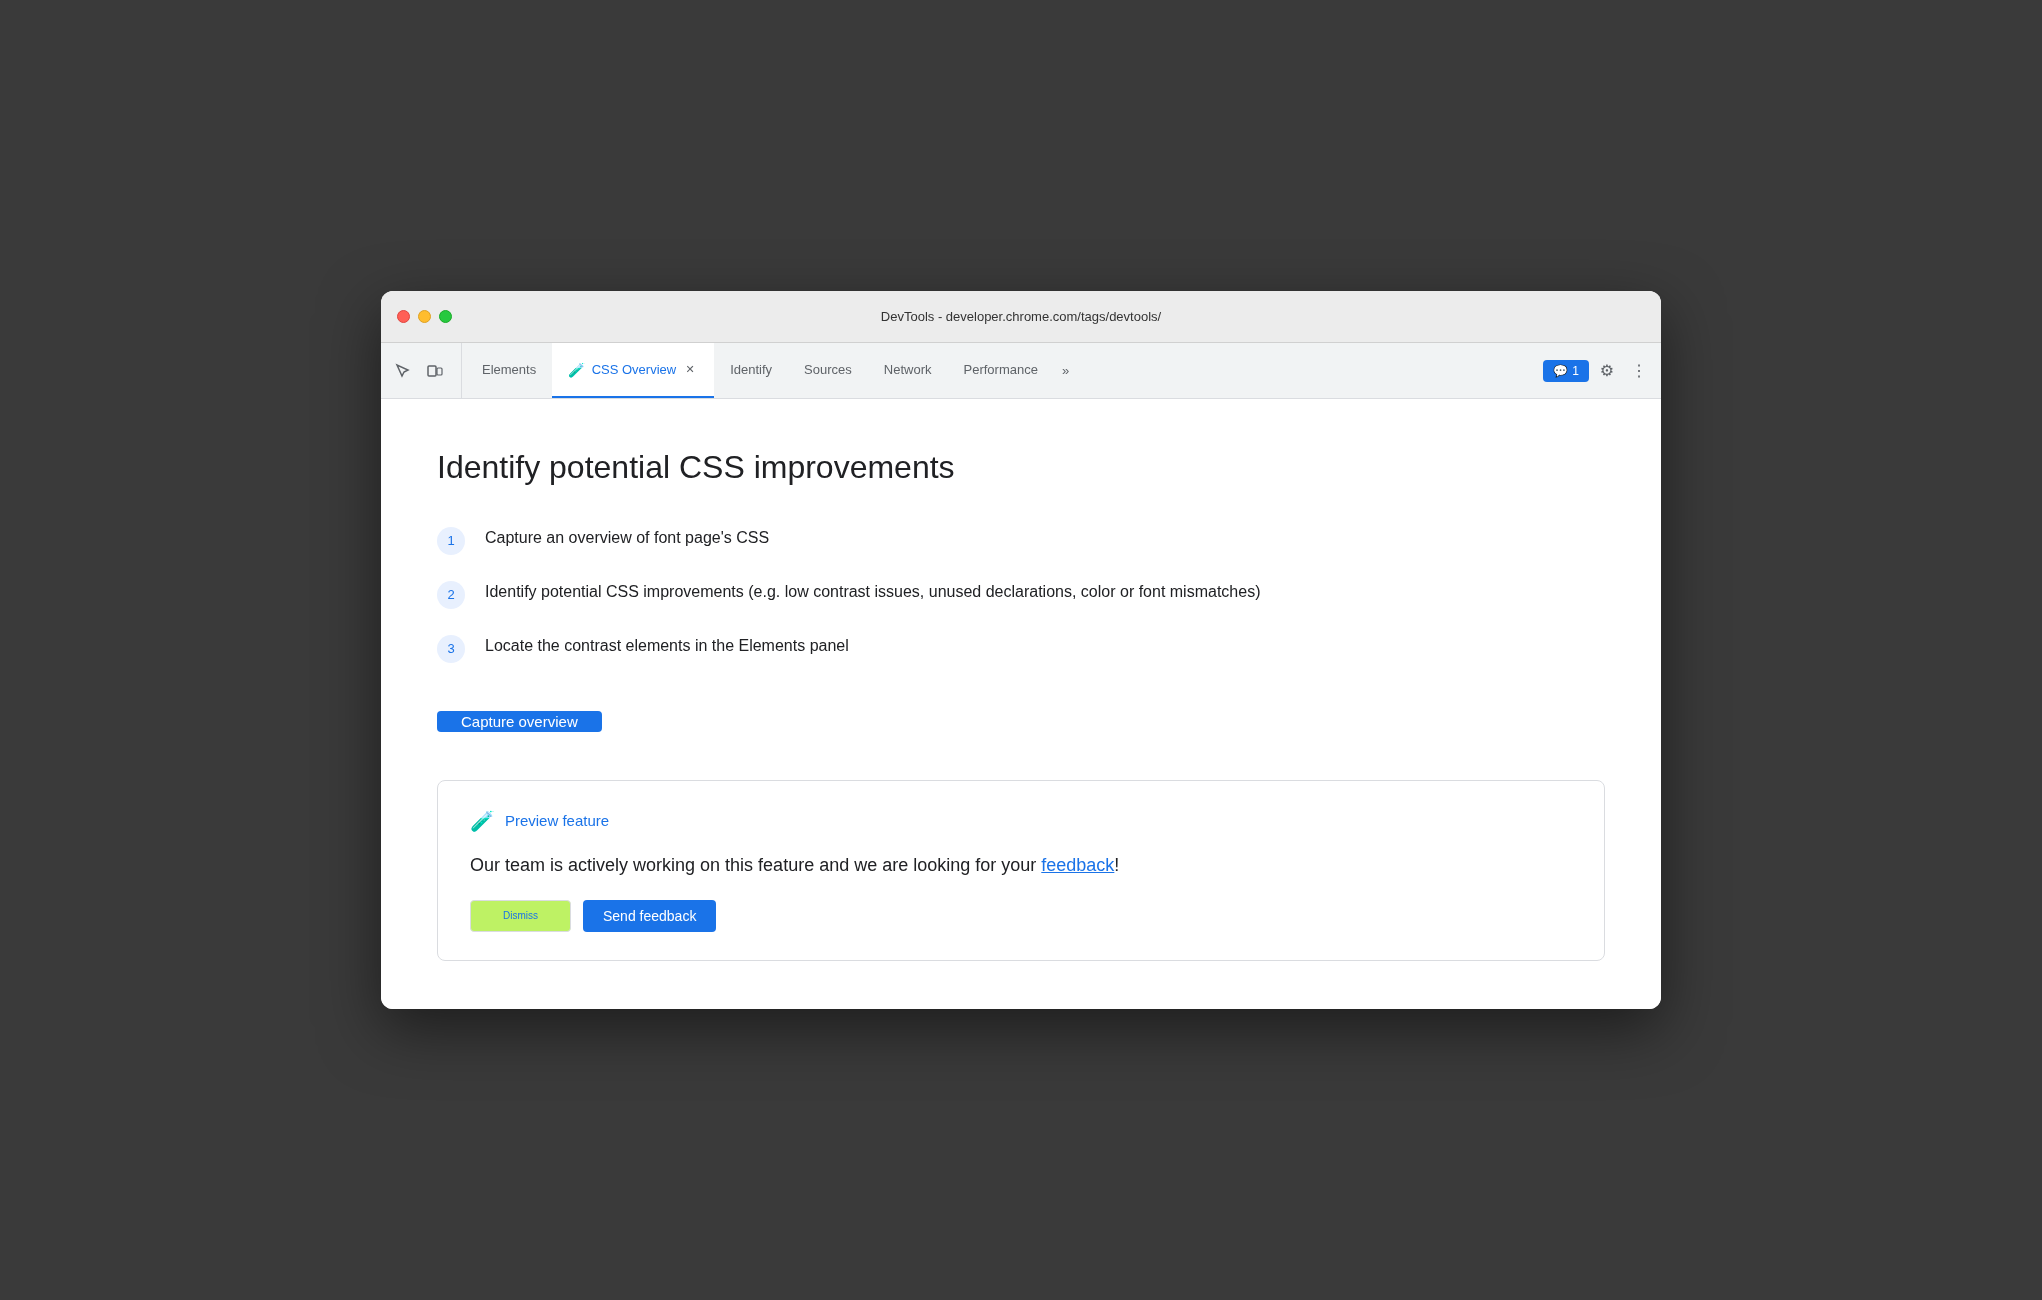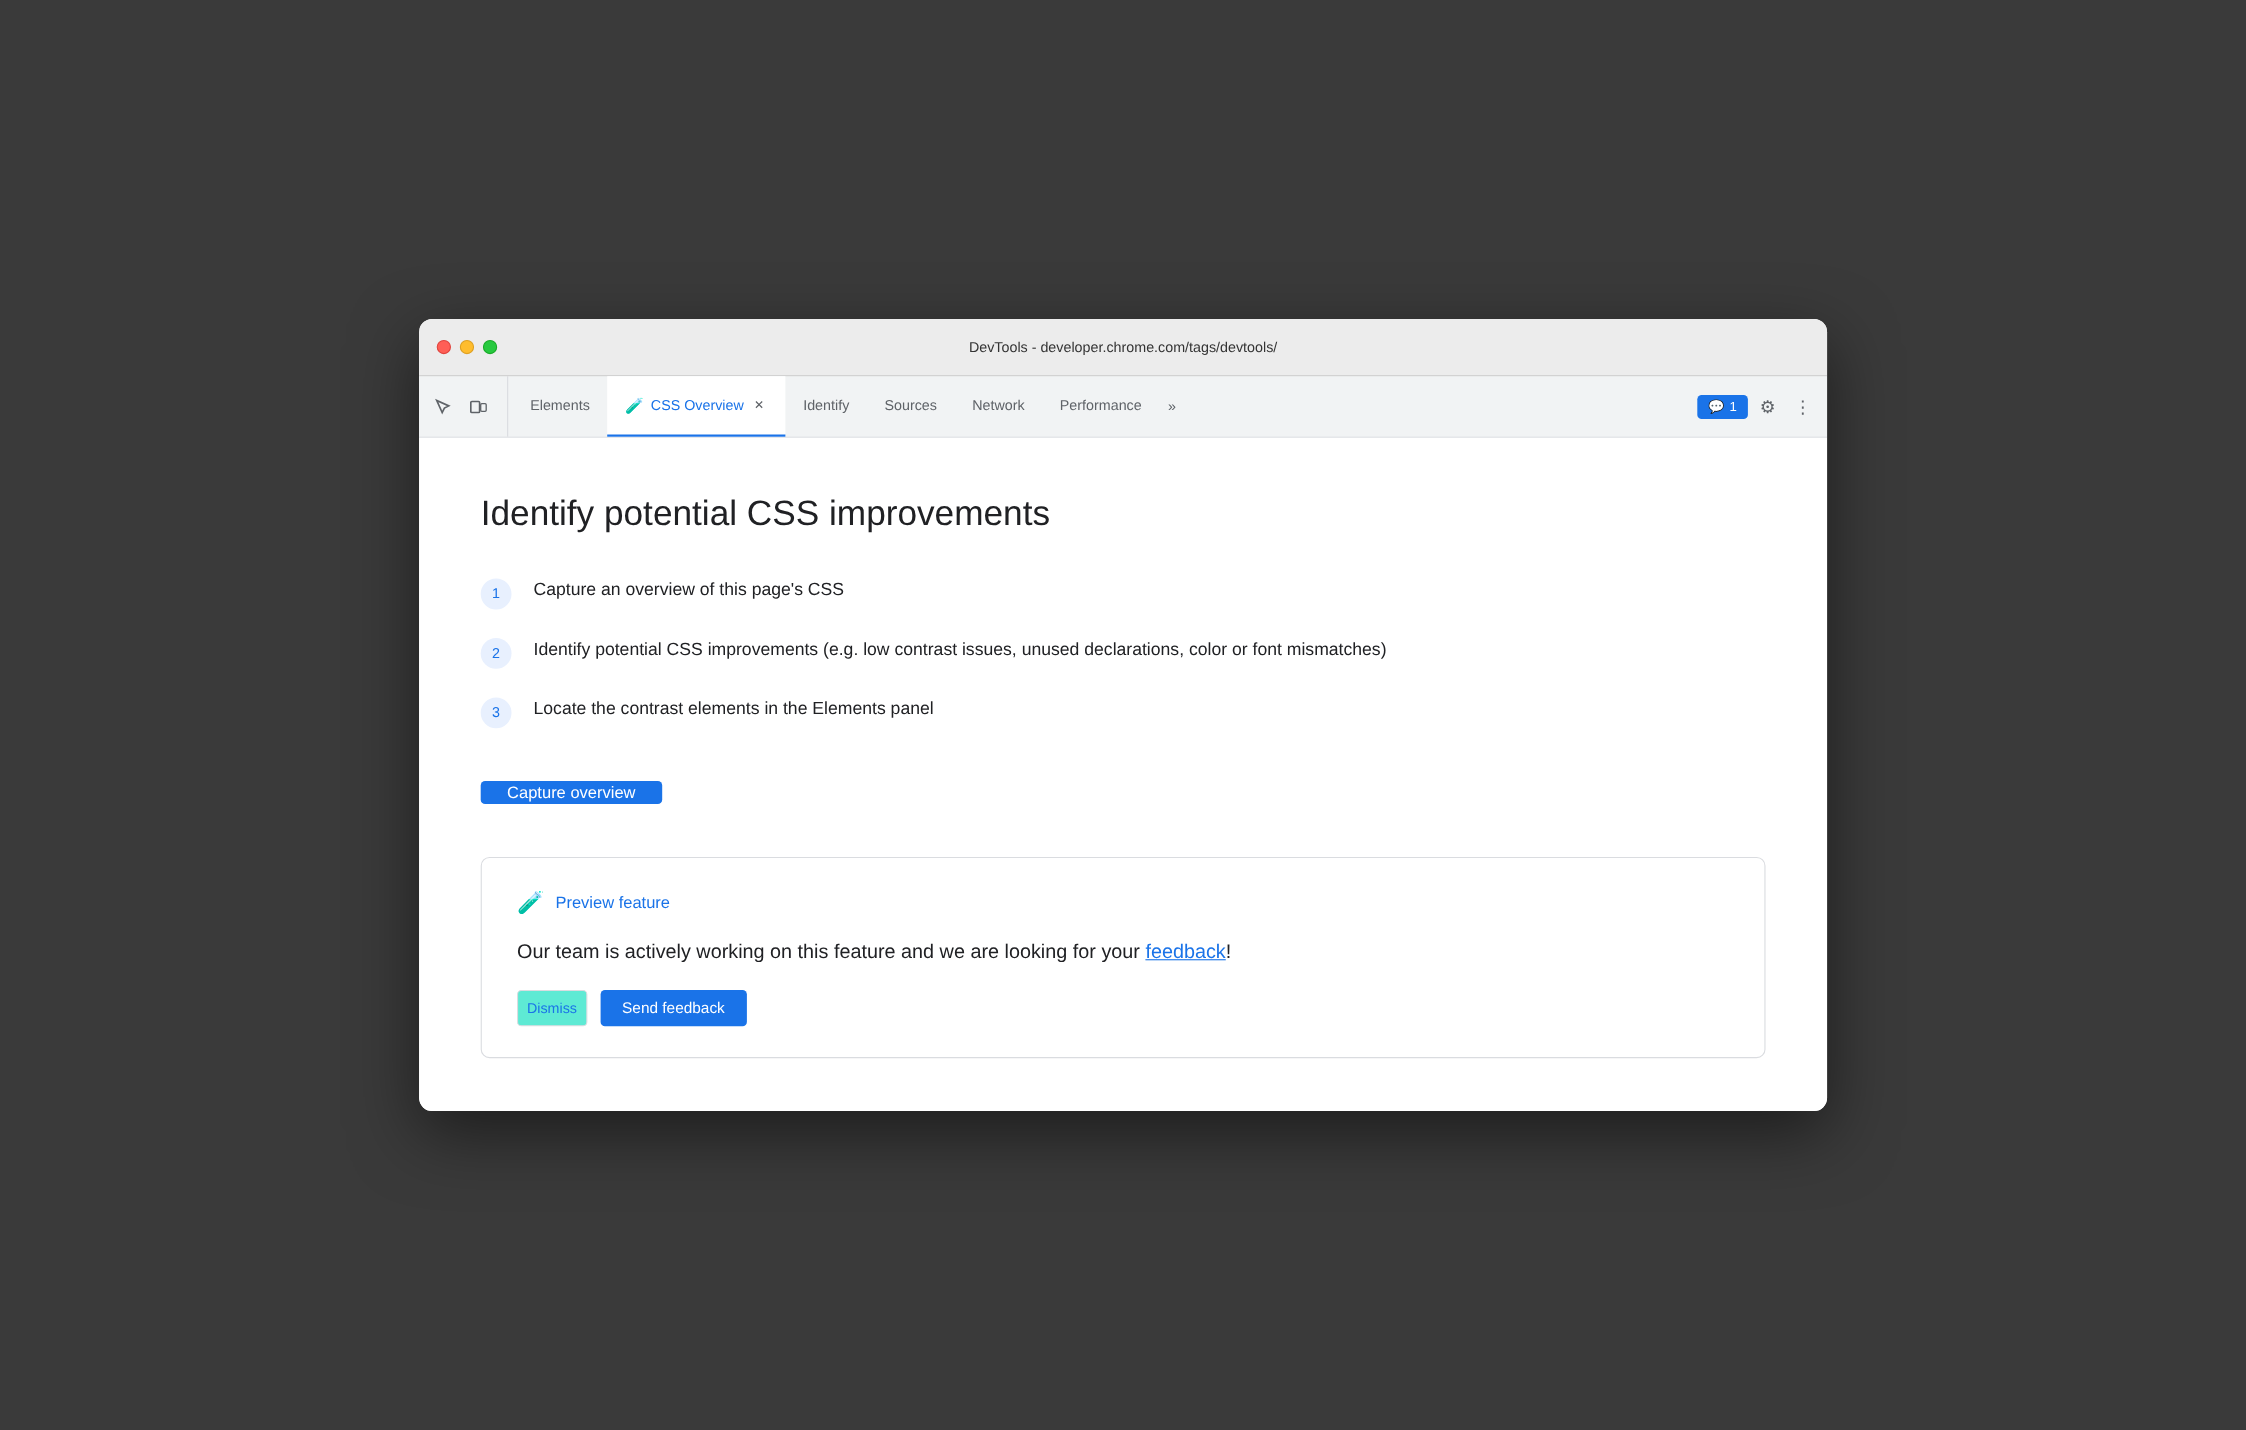--- a/index.html
+++ b/index.html
@@ -383,7 +383,7 @@
     <ul class="steps-list">
       <li class="step-item">
         <div class="step-number">1</div>
-        <span class="step-text">Capture an overview of this page's CSS</span>
+        <span class="step-text">Capture an overview of font page's CSS</span>
       </li>
       <li class="step-item">
         <div class="step-number">2</div>

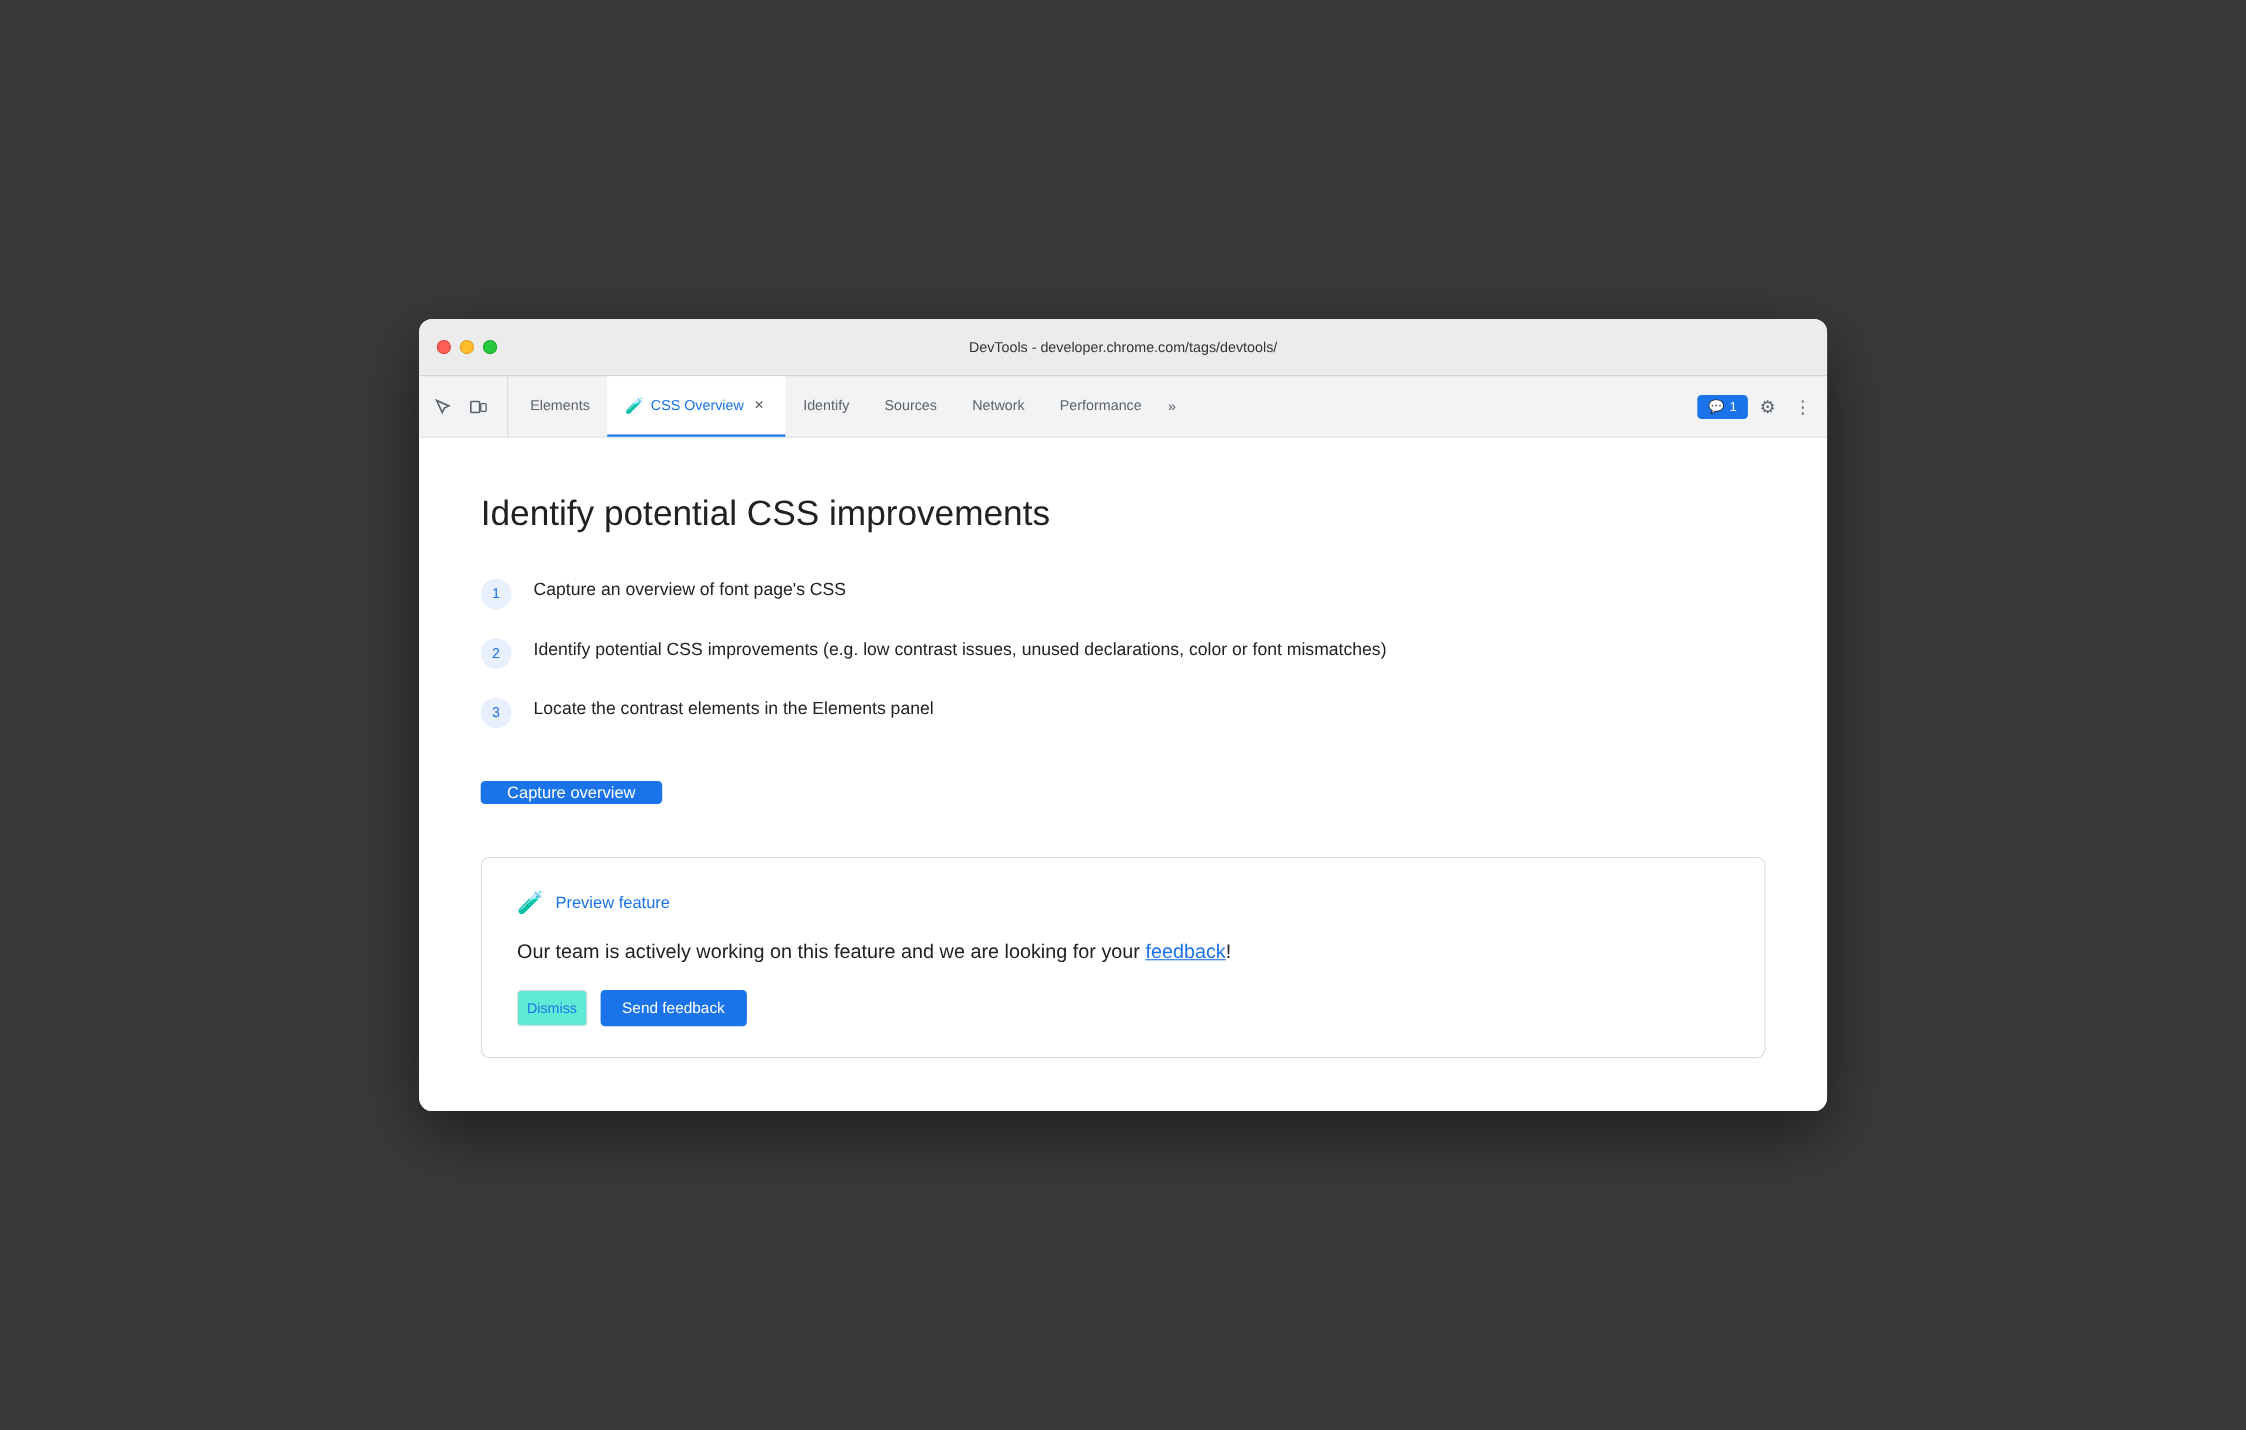--- a/index.html
+++ b/index.html
@@ -284,11 +284,11 @@
 
     .btn-outline {
       border: 1px solid #dadce0;
-      background: #5eead4;
-      color: #1a73e8;
-      border-radius: 4px;
-      padding: 8px 8px;
-      font-size: 13px;
+      background: #bef264;
+      color: #1a73e8;
+      border-radius: 4px;
+      padding: 8px 32px;
+      font-size: 10px;
       cursor: pointer;
     }
 

